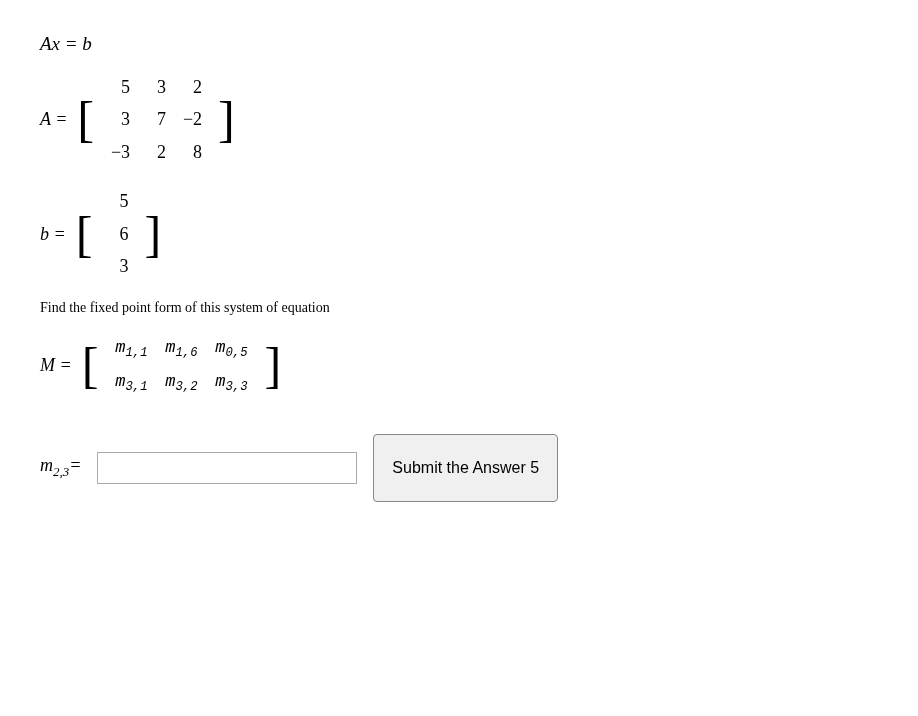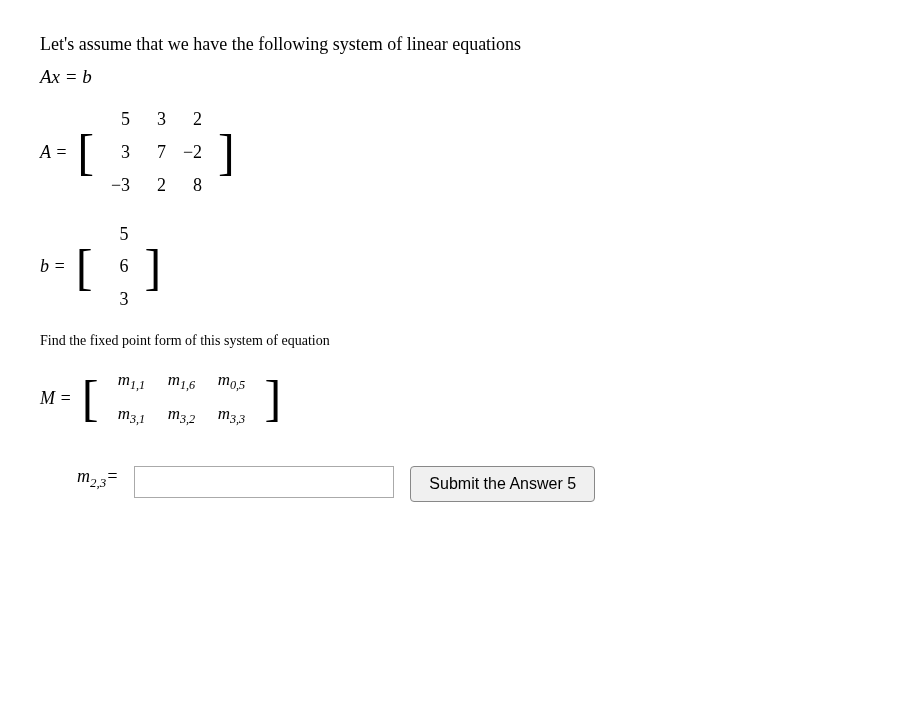--- a/index.html
+++ b/index.html
@@ -147,7 +147,6 @@
 
 <div class="content">
 
-  <p class="intro-text">Let's assume that we have the following system of linear equations</p>
   <p class="math-eq">Ax = b</p>
 
   <div class="matrix-container">

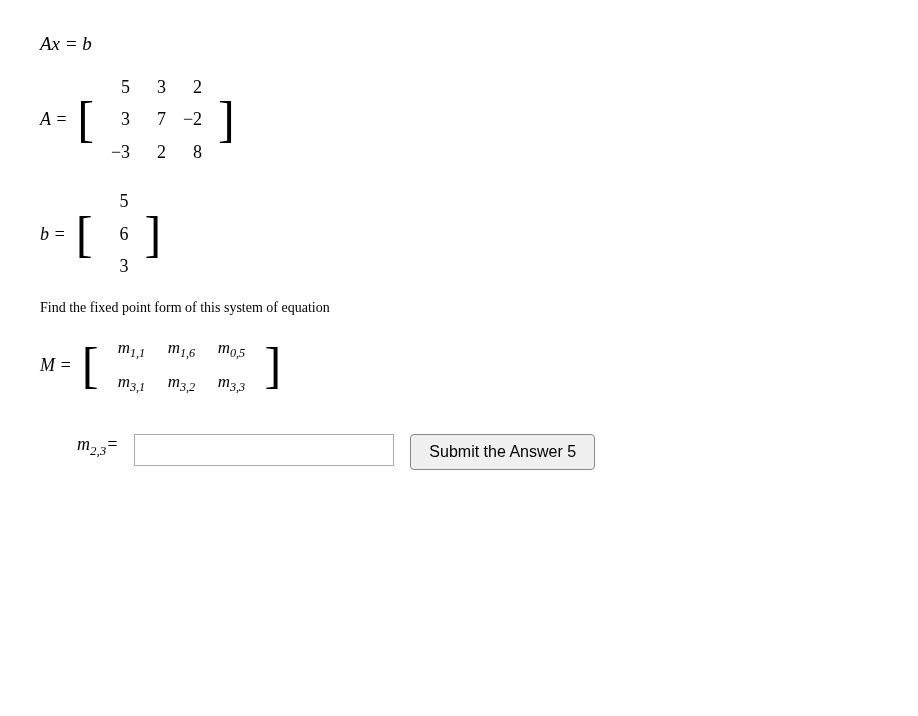--- a/index.html
+++ b/index.html
@@ -76,6 +76,7 @@
       min-width: 50px;
       text-align: center;
       font-size: 17px;
+      font-family: Liberation Mono, monospace;
     }
 
     

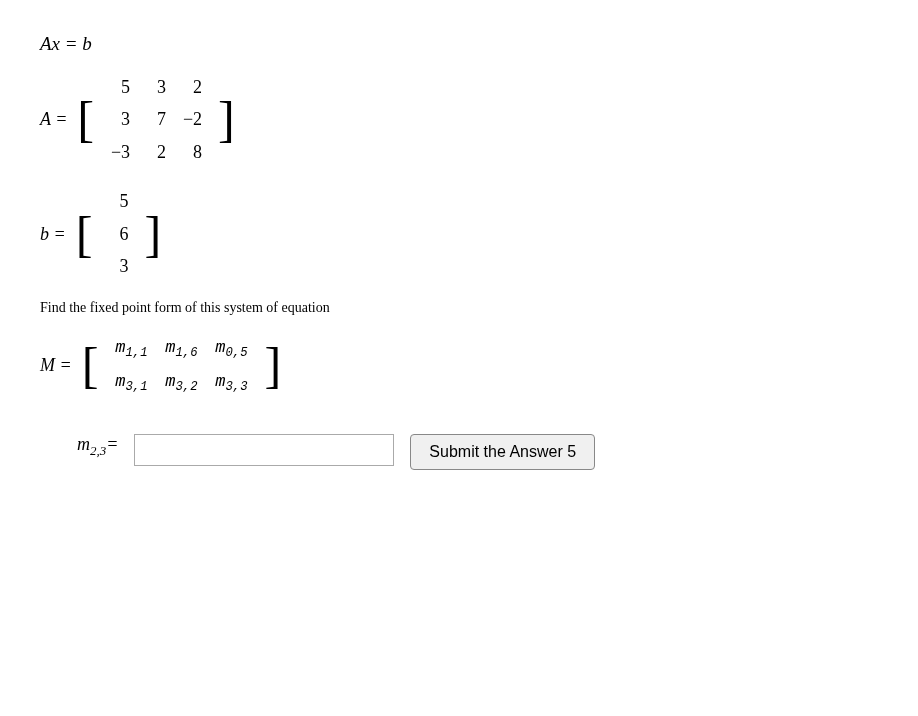--- a/index.html
+++ b/index.html
@@ -99,10 +99,9 @@
     
     .answer-section {
       display: flex;
-      align-items: flex-start;
+      align-items: center;
       margin-top: 30px;
       gap: 16px;
-      margin-left: 37px;
     }
 
     .answer-label {

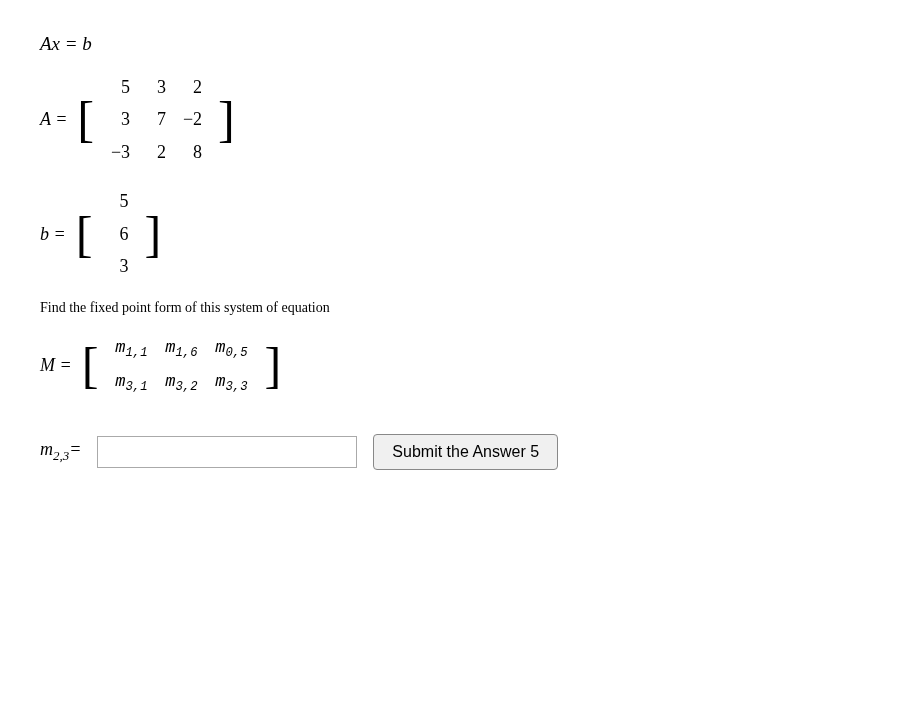--- a/index.html
+++ b/index.html
@@ -123,7 +123,7 @@
       border: 1px solid #888;
       background: #f0f0f0;
       border-radius: 4px;
-      padding: 8px 18px;
+      padding: 24px 18px;
       font-size: 16px;
       cursor: pointer;
       white-space: nowrap;

